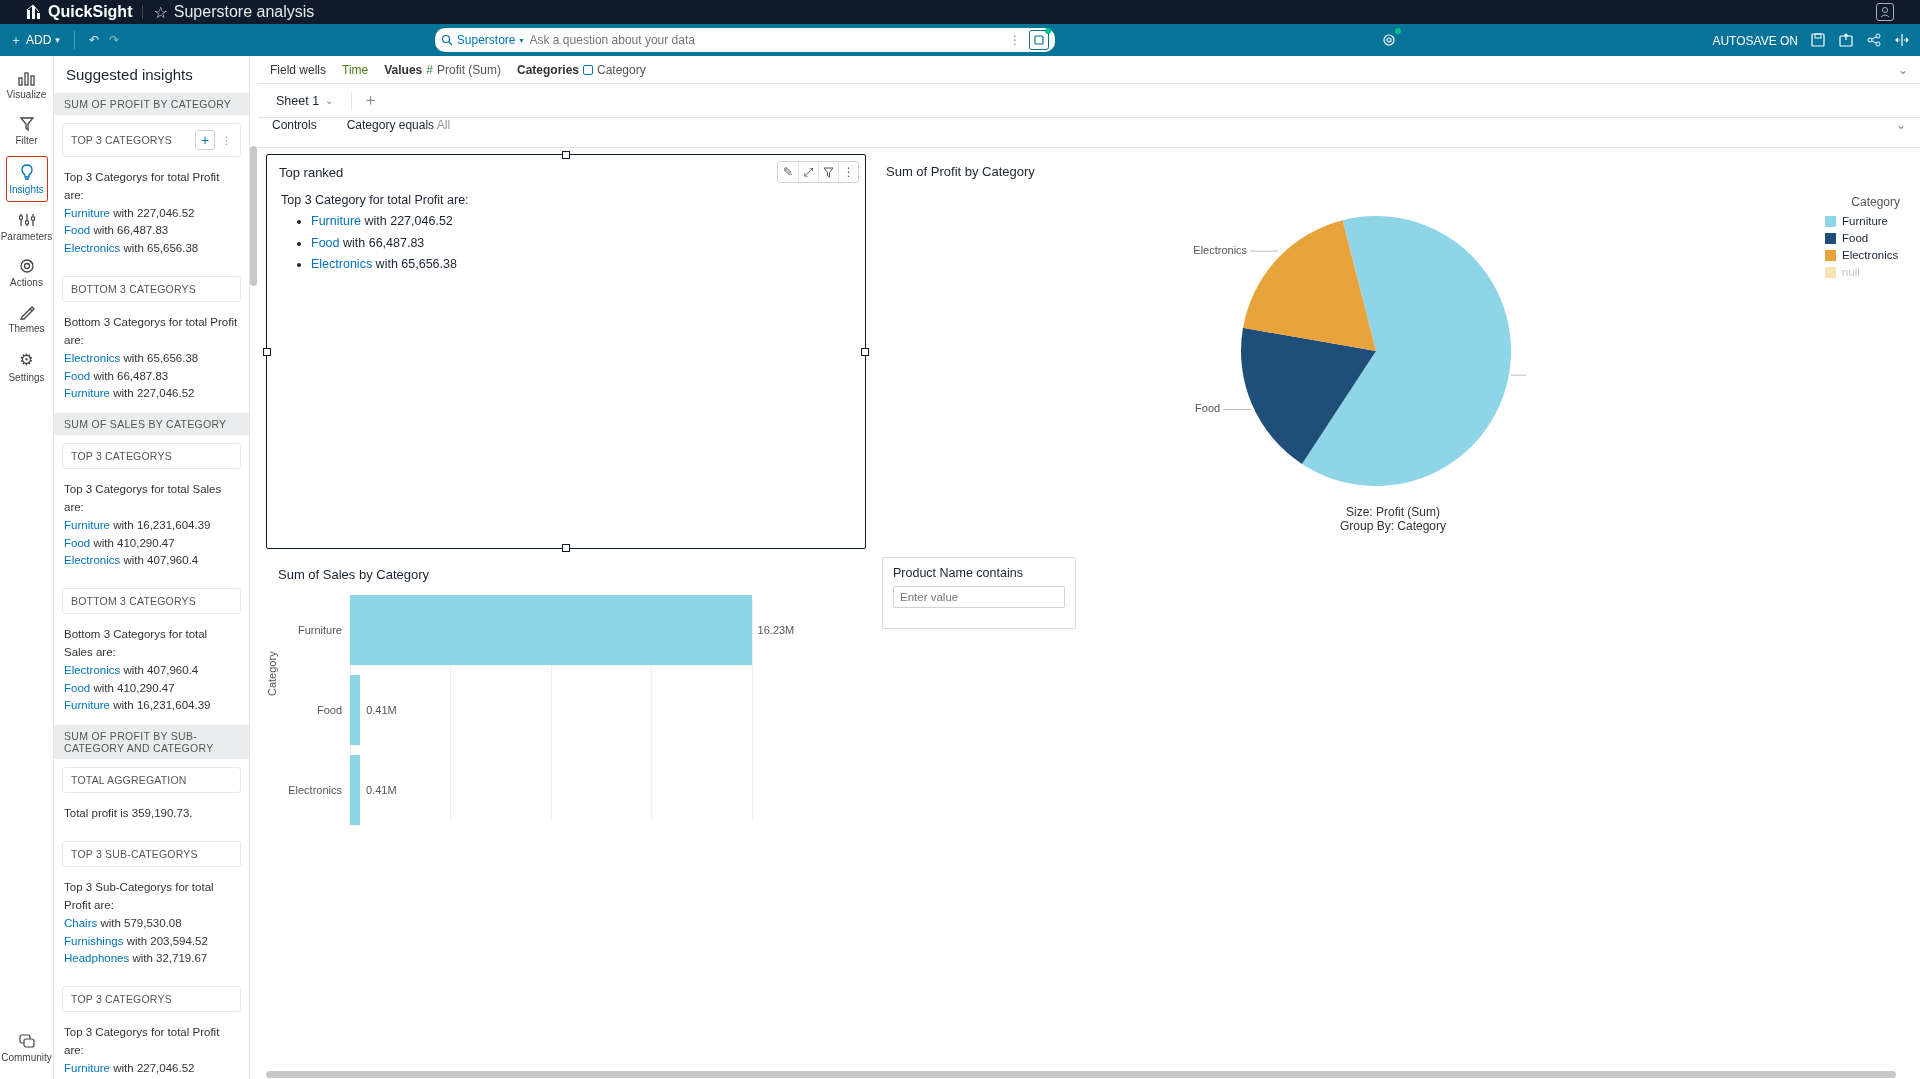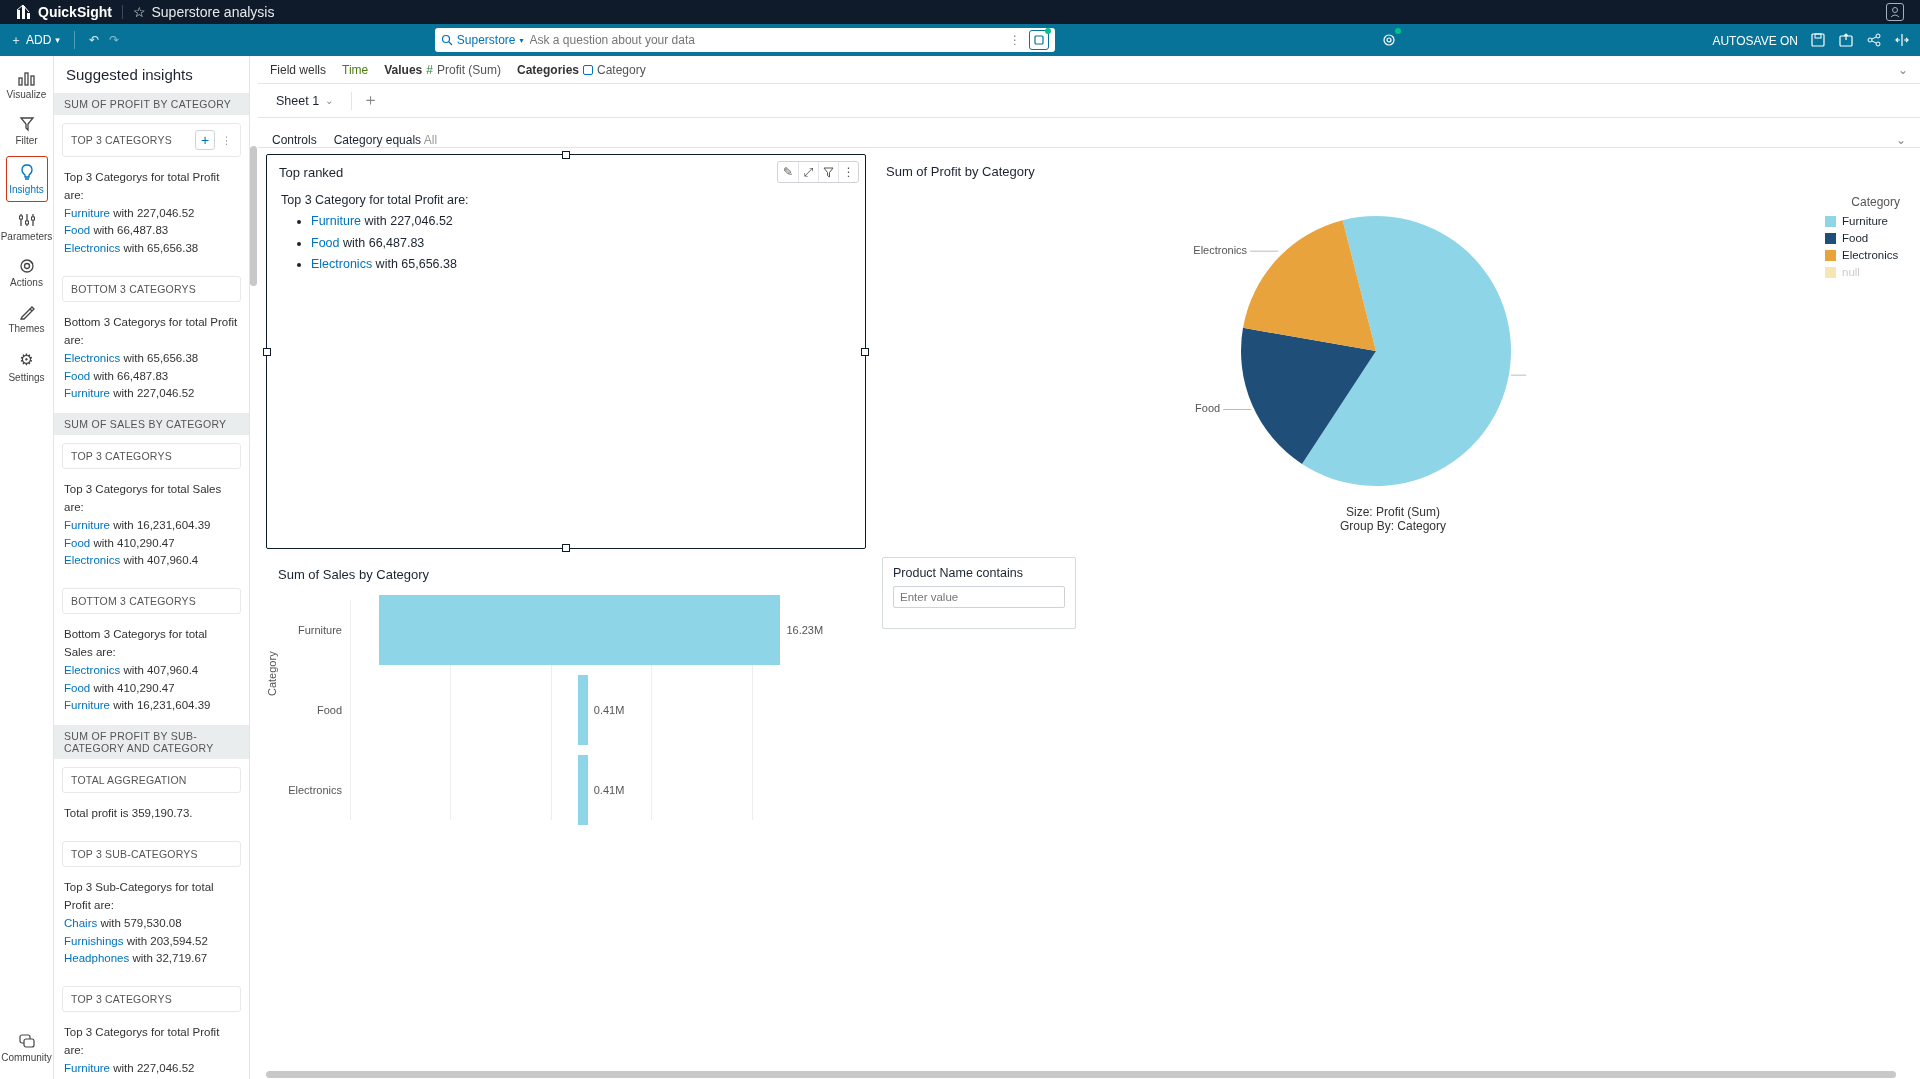--- a/index.html
+++ b/index.html
@@ -4,7 +4,7 @@
 <style>
 *{box-sizing:border-box;margin:0;padding:0;font-family:"Amazon Ember","Helvetica Neue",Arial,sans-serif;}
 body{font-size:12px;color:#1b2430;overflow:hidden;}
-.topbar{height:24px;background:#0f1b2a;color:#fff;display:flex;align-items:center;padding:0 16px;font-size:14px;}
+.topbar{height:24px;background:#0f1b2a;color:#fff;display:flex;align-items:center;padding:0 26px;font-size:16px;}
 .topbar .brand{display:flex;align-items:center;gap:6px;font-weight:600;}
 .topbar .divider{width:1px;height:14px;background:#3a4a5c;margin:0 10px;}
 .topbar .analysis{display:flex;align-items:center;gap:6px;opacity:.9;}

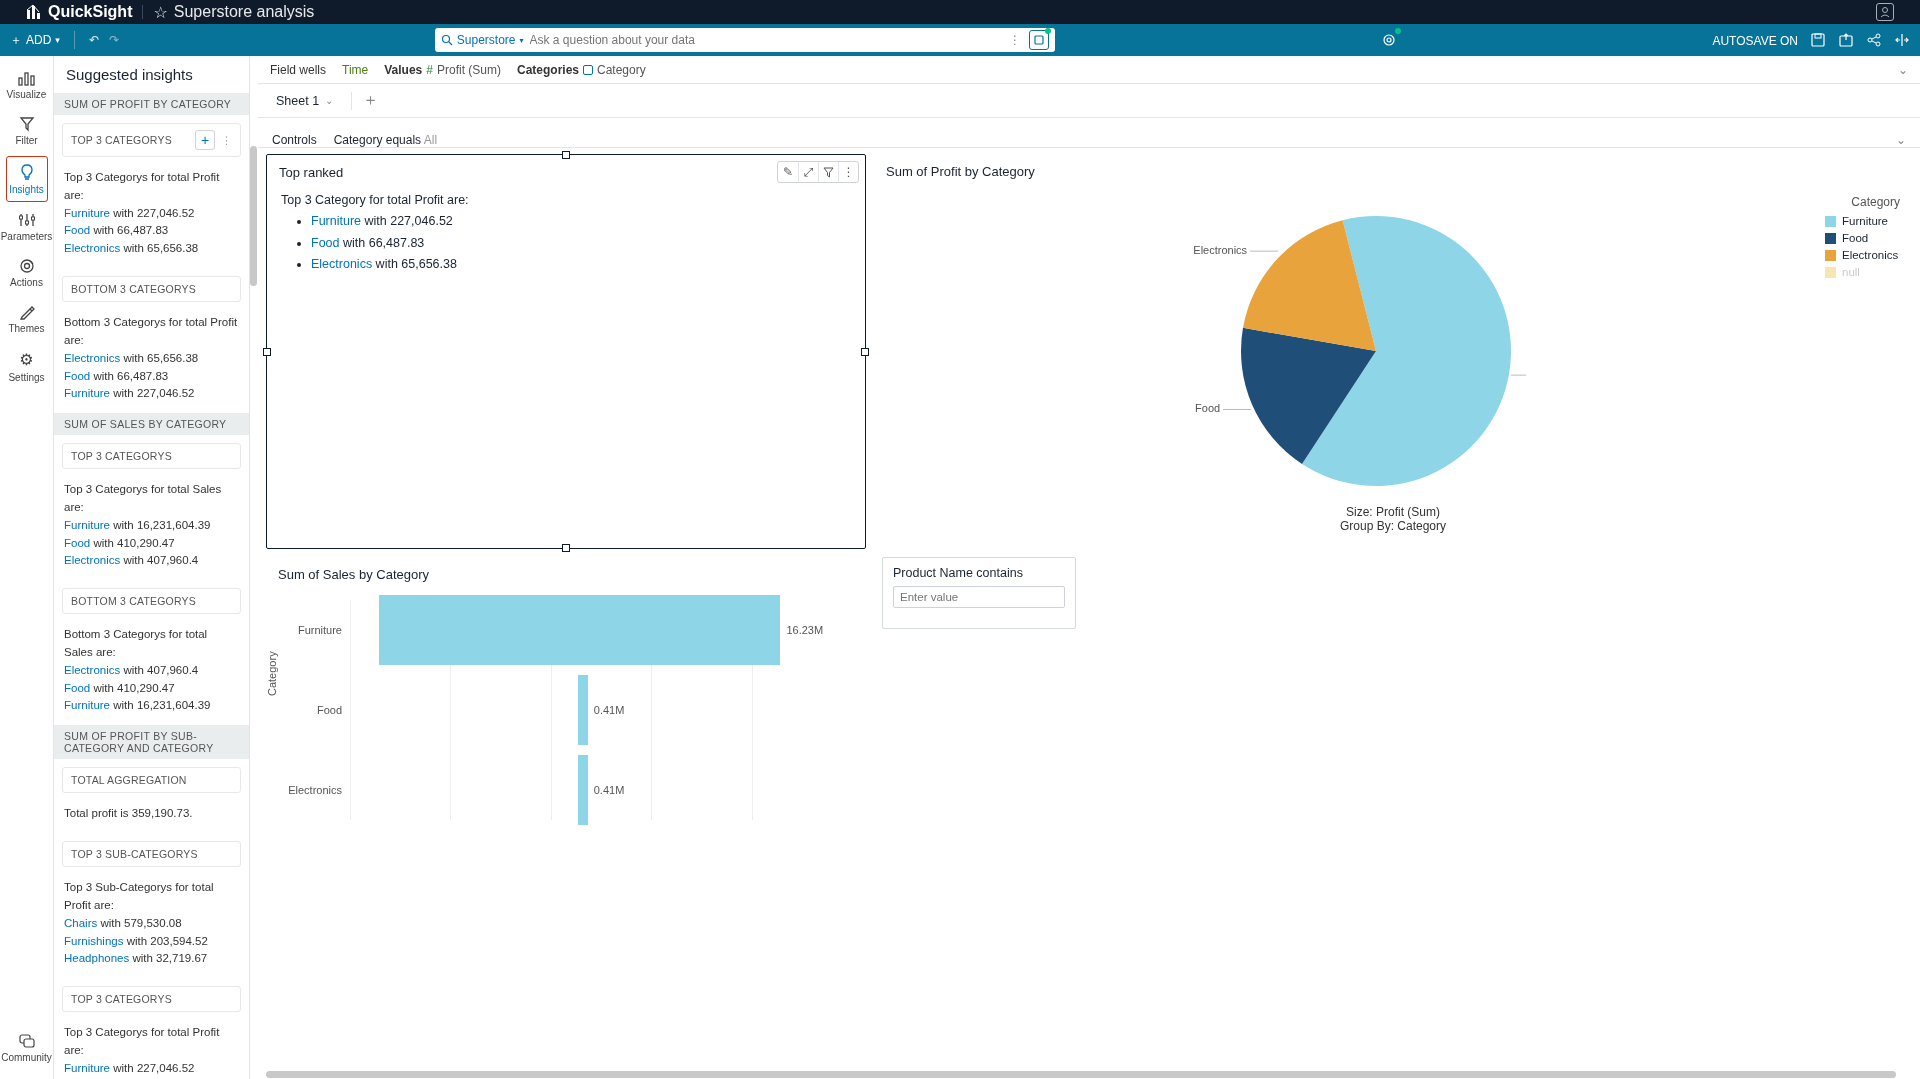--- a/index.html
+++ b/index.html
@@ -13,7 +13,7 @@
 .toolbar{height:32px;background:#077398;color:#fff;display:flex;align-items:center;padding:0 10px;gap:10px;}
 .toolbar .add-btn{display:flex;align-items:center;gap:4px;font-size:12px;cursor:pointer;}
 .toolbar .vdiv{width:1px;height:18px;background:rgba(255,255,255,.3);margin:0 4px;}
-.toolbar .qbar{flex:0 0 620px;margin:4px auto;height:24px;background:#fff;border-radius:3px;display:flex;align-items:center;padding:0 6px;color:#333;position:relative;}
+.toolbar .qbar{flex:0 0 620px;margin:4px auto;height:24px;background:#fff;border-radius:10px;display:flex;align-items:center;padding:0 6px;color:#333;position:relative;}
 .toolbar .qbar .qtag{color:#0073bb;font-size:12px;display:flex;align-items:center;gap:4px;}
 .toolbar .qbar .qinput{flex:1;border:none;outline:none;font-size:12px;margin-left:6px;color:#999;}
 .toolbar .qbar .qicons{display:flex;align-items:center;gap:8px;color:#555;}

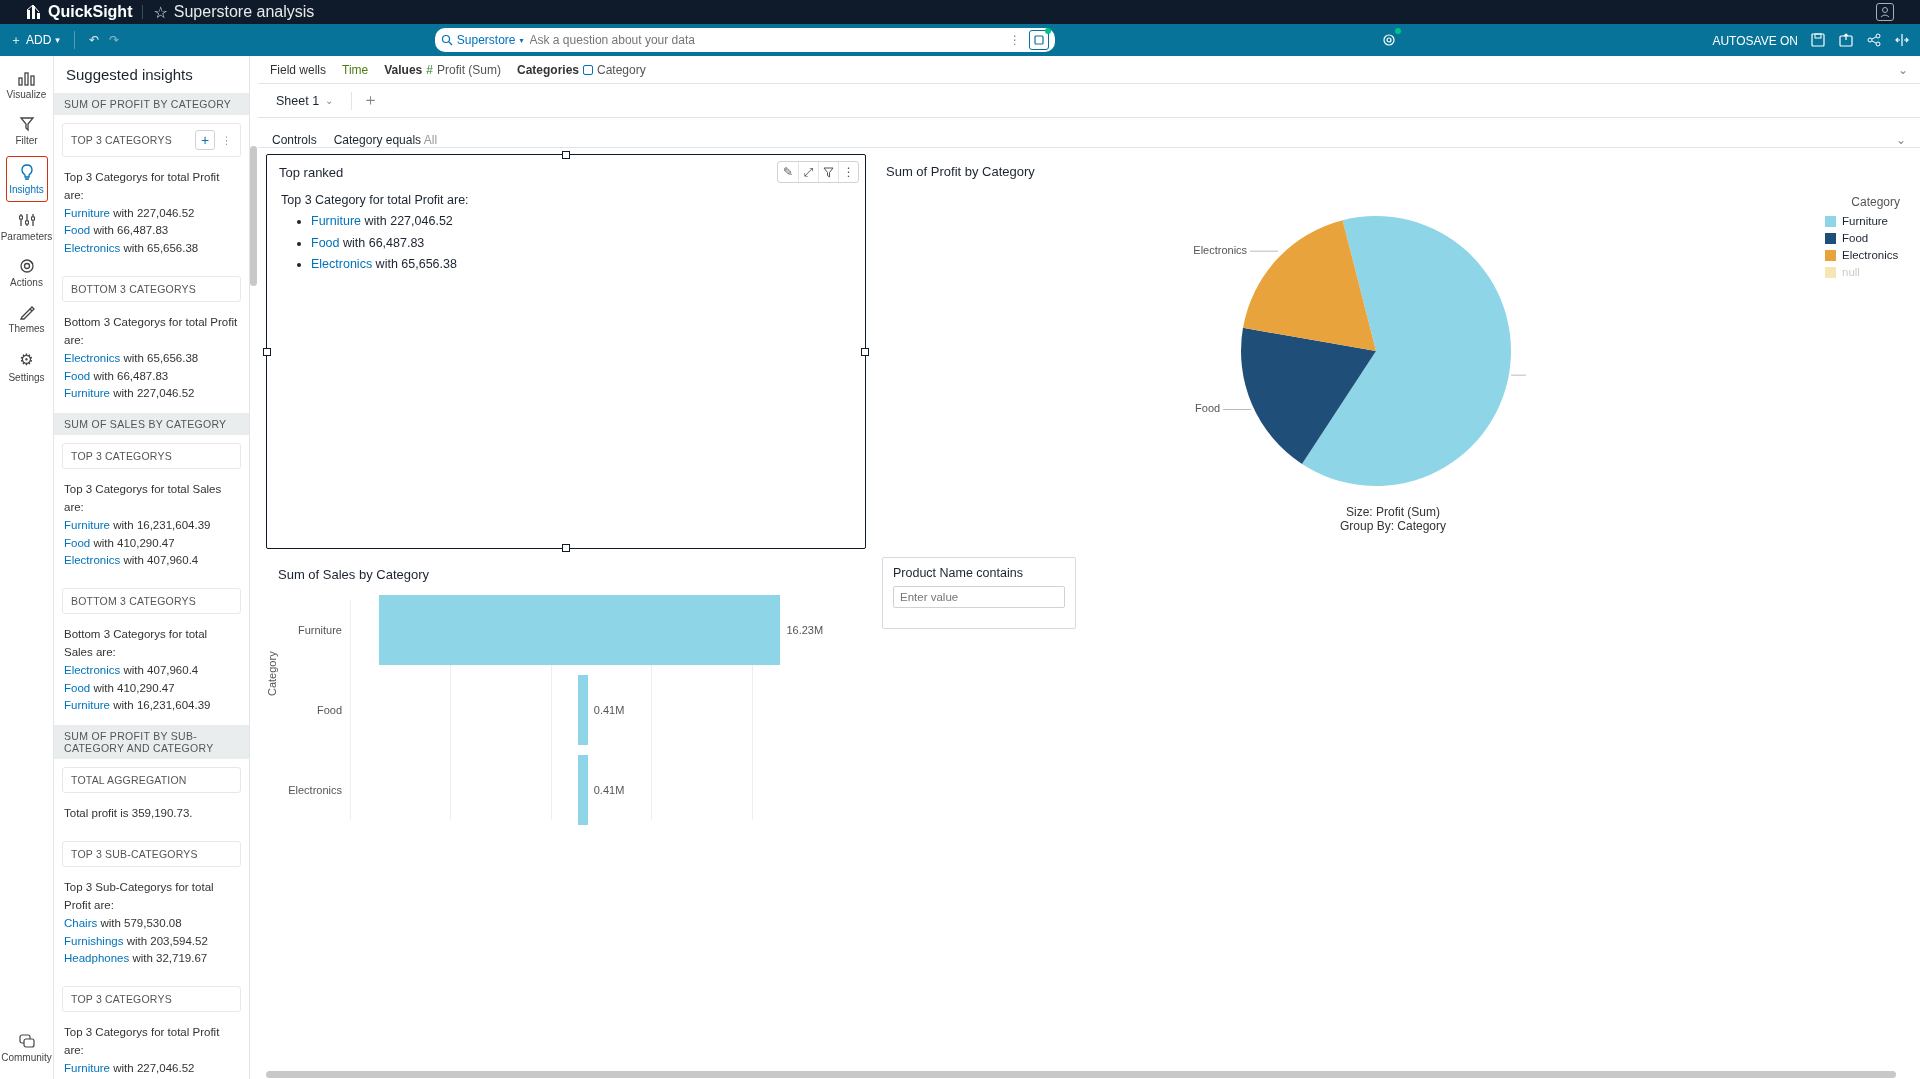--- a/index.html
+++ b/index.html
@@ -47,7 +47,7 @@
 .sheettabs{height:34px;border-bottom:1px solid #e1e4e8;display:flex;align-items:center;padding:0 10px;gap:10px;font-size:12.5px;}
 .sheettabs .tab{display:flex;align-items:center;gap:6px;padding:4px 8px;cursor:pointer;}
 .sheettabs .plus{color:#888;font-size:16px;}
-.controlsbar{height:30px;border-bottom:1px solid #e1e4e8;display:flex;align-items:flex-end;padding:0 14px;gap:17px;font-size:12px;}
+.controlsbar{height:30px;border-bottom:1px solid #e1e4e8;display:flex;align-items:flex-start;padding:0 14px;gap:30px;font-size:12px;}
 .controlsbar .val{color:#999;}
 .controlsbar .chev{margin-left:auto;color:#888;}
 .dash{flex:1;padding:6px 8px;position:relative;background:#fff;overflow:auto;}

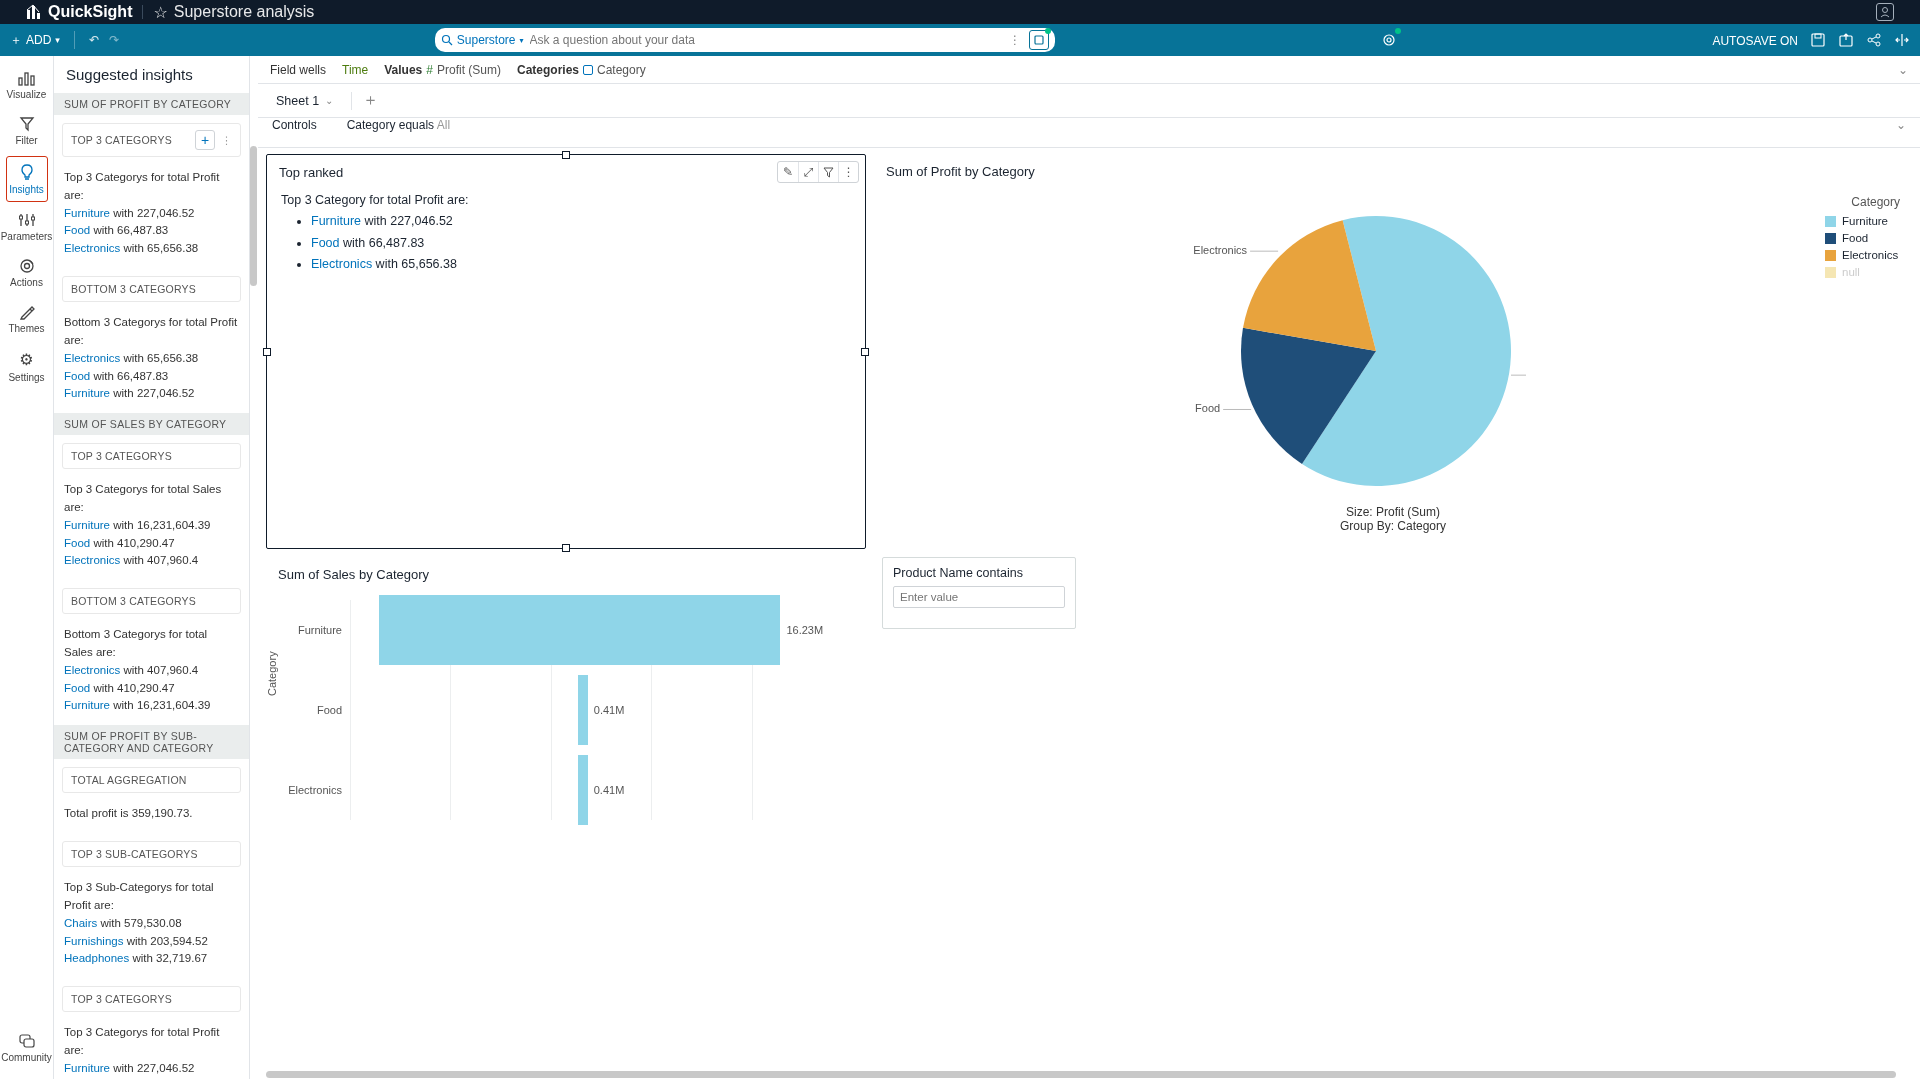--- a/index.html
+++ b/index.html
@@ -75,7 +75,7 @@
 .bar-chart{padding:4px 14px;position:relative;}
 .bar-row{display:flex;align-items:center;height:80px;}
 .bar-row .cat{width:70px;text-align:right;font-size:11px;color:#555;padding-right:8px;}
-.bar-row .barwrap{flex:1;position:relative;height:70px;display:flex;align-items:center;justify-content:center;}
+.bar-row .barwrap{flex:1;position:relative;height:70px;display:flex;align-items:center;}
 .bar-row .bar{height:70px;background:#8fd5e8;}
 .bar-row .dlabel{font-size:11px;color:#555;margin-left:6px;}
 .bar-grid{position:absolute;left:84px;right:14px;top:14px;bottom:14px;display:flex;pointer-events:none;}

